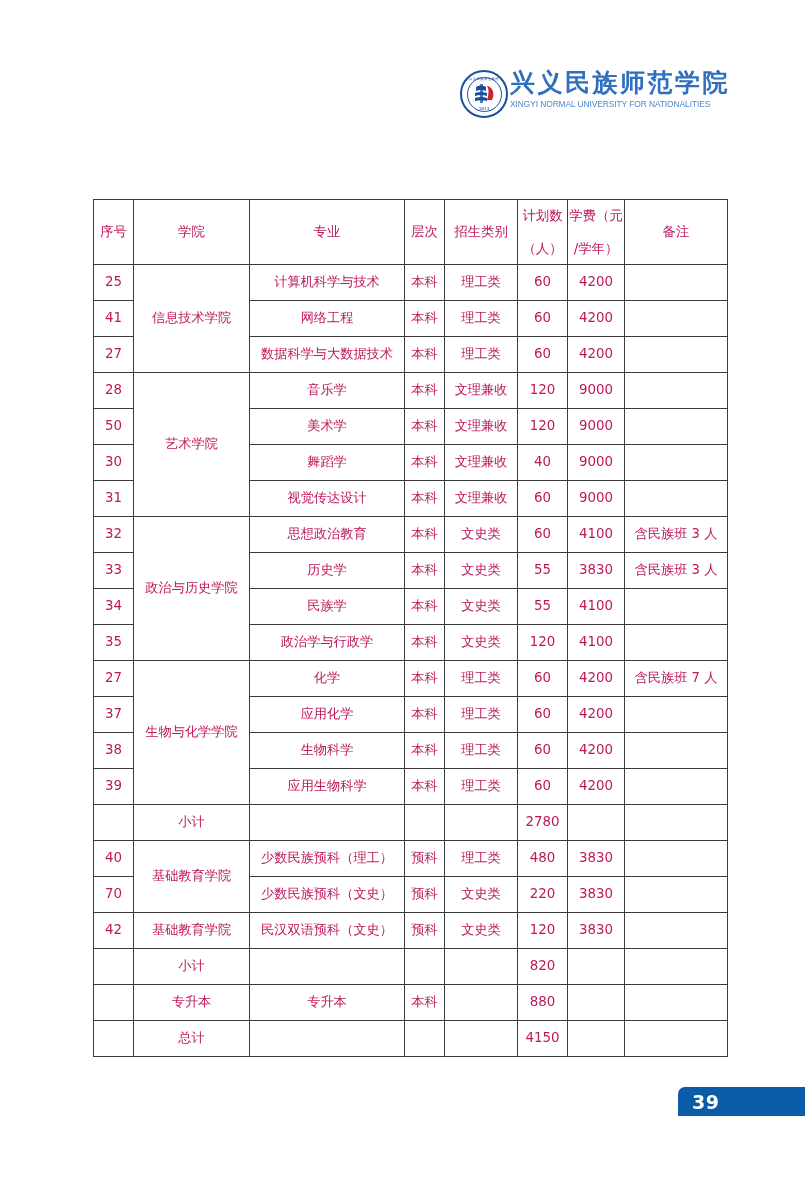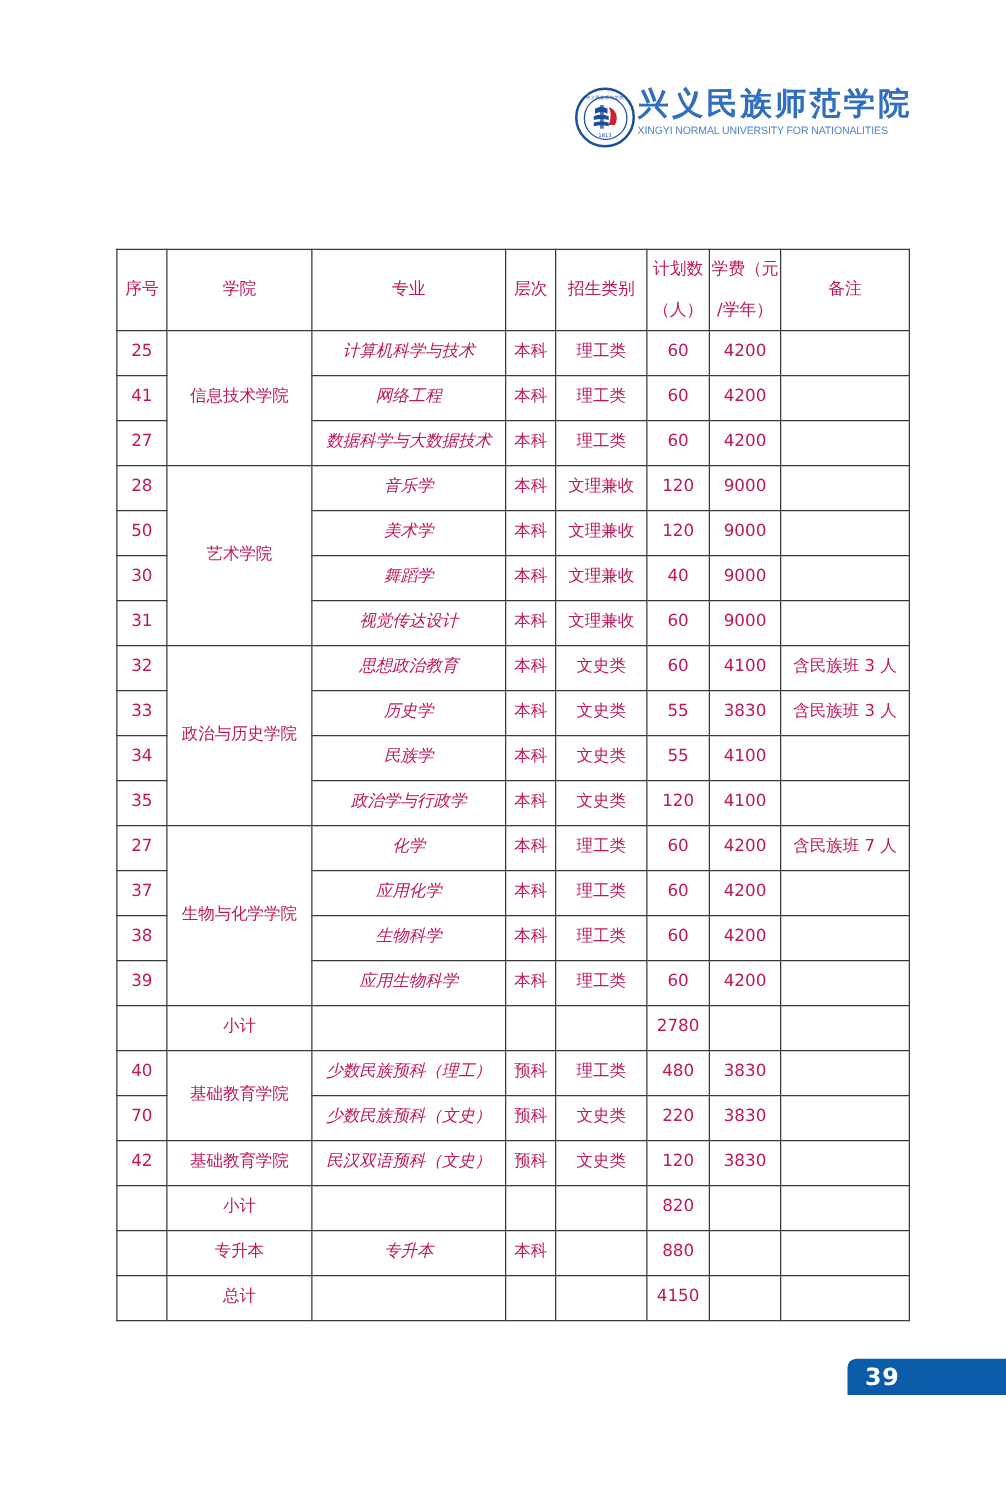--- a/index.html
+++ b/index.html
@@ -127,7 +127,7 @@
   col.c-fee   { width: 57px; }
   col.c-note  { width: 103px; }
 
-  td.major { font-size: 13.2px; font-style: italic; }
+  td.major { font-size: 13.2px; }
   td.overflow-major {
     white-space: nowrap;
     overflow: visible;

